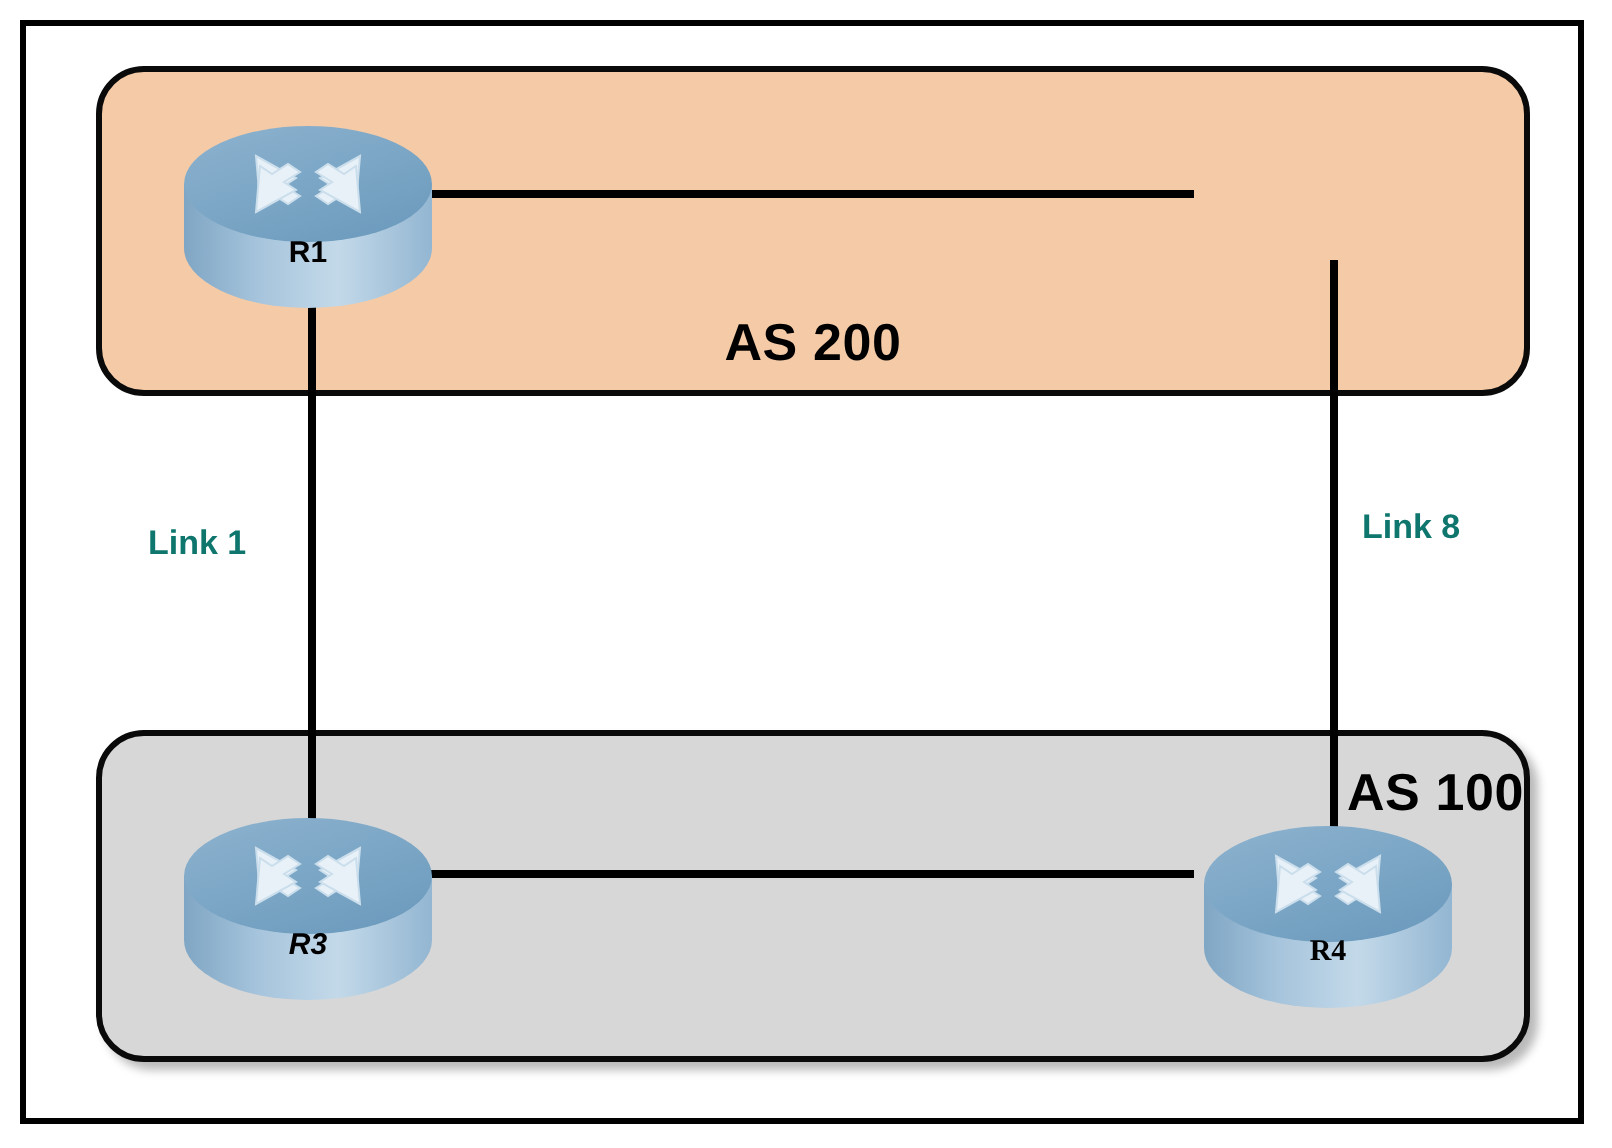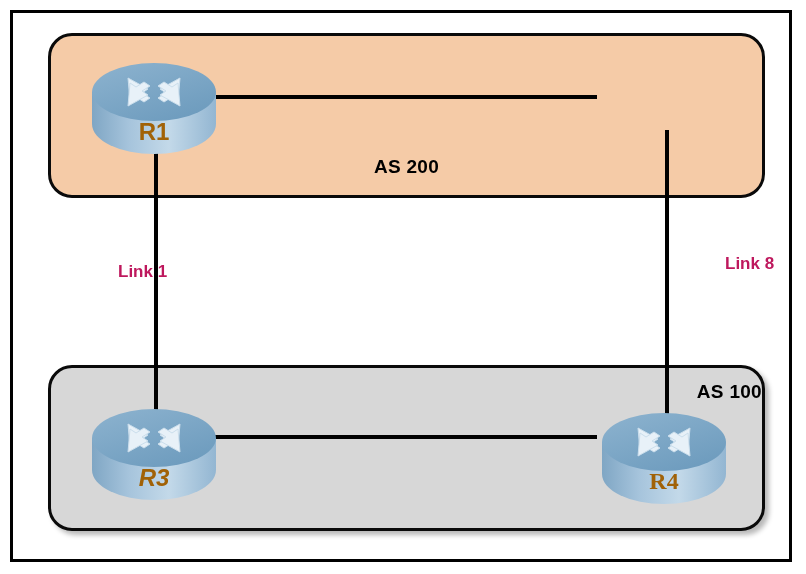--- a/index.html
+++ b/index.html
@@ -116,9 +116,9 @@
     right: 0;
     top: 56px;
     text-align: center;
-    font-size: 24px;
+    font-size: 15px;
     font-weight: bold;
-    color: #a16207;
+    color: #000000;
     pointer-events: none;
   }
 </style>

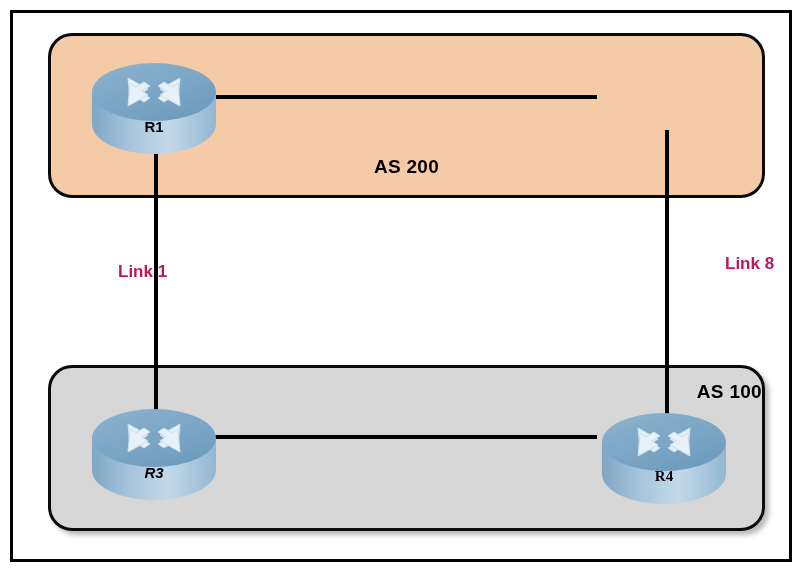--- a/index.html
+++ b/index.html
@@ -54,7 +54,7 @@
   }
   .as-label {
     position: absolute;
-    font-size: 19px;
+    font-size: 26px;
     font-weight: bold;
     color: #000000;
     white-space: nowrap;

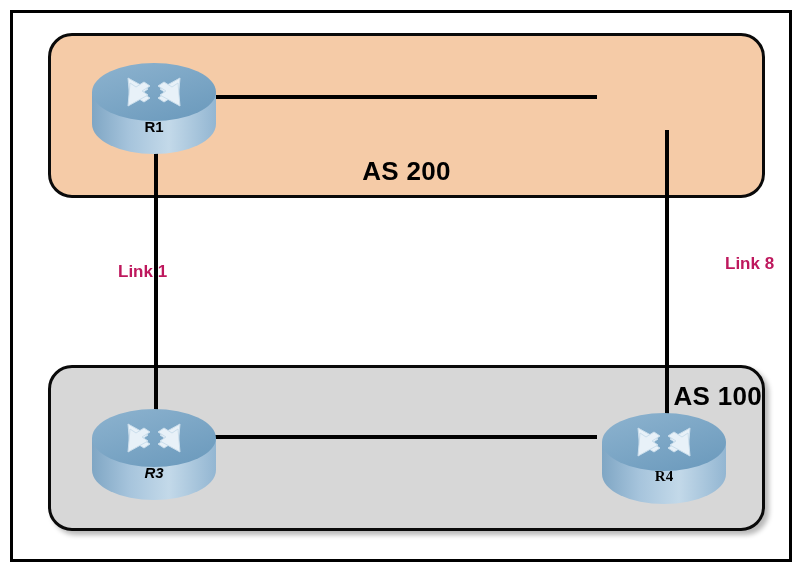--- a/index.html
+++ b/index.html
@@ -90,9 +90,8 @@
     position: absolute;
     font-size: 17px;
     font-weight: bold;
-    color: #be185d;
+    color: #0f766e;
     white-space: nowrap;
-    margin-left: 44px;
   }
   #link-1-label { left: 74px;  top: 262px; }
   #link-2-label { left: 681px; top: 254px; }

